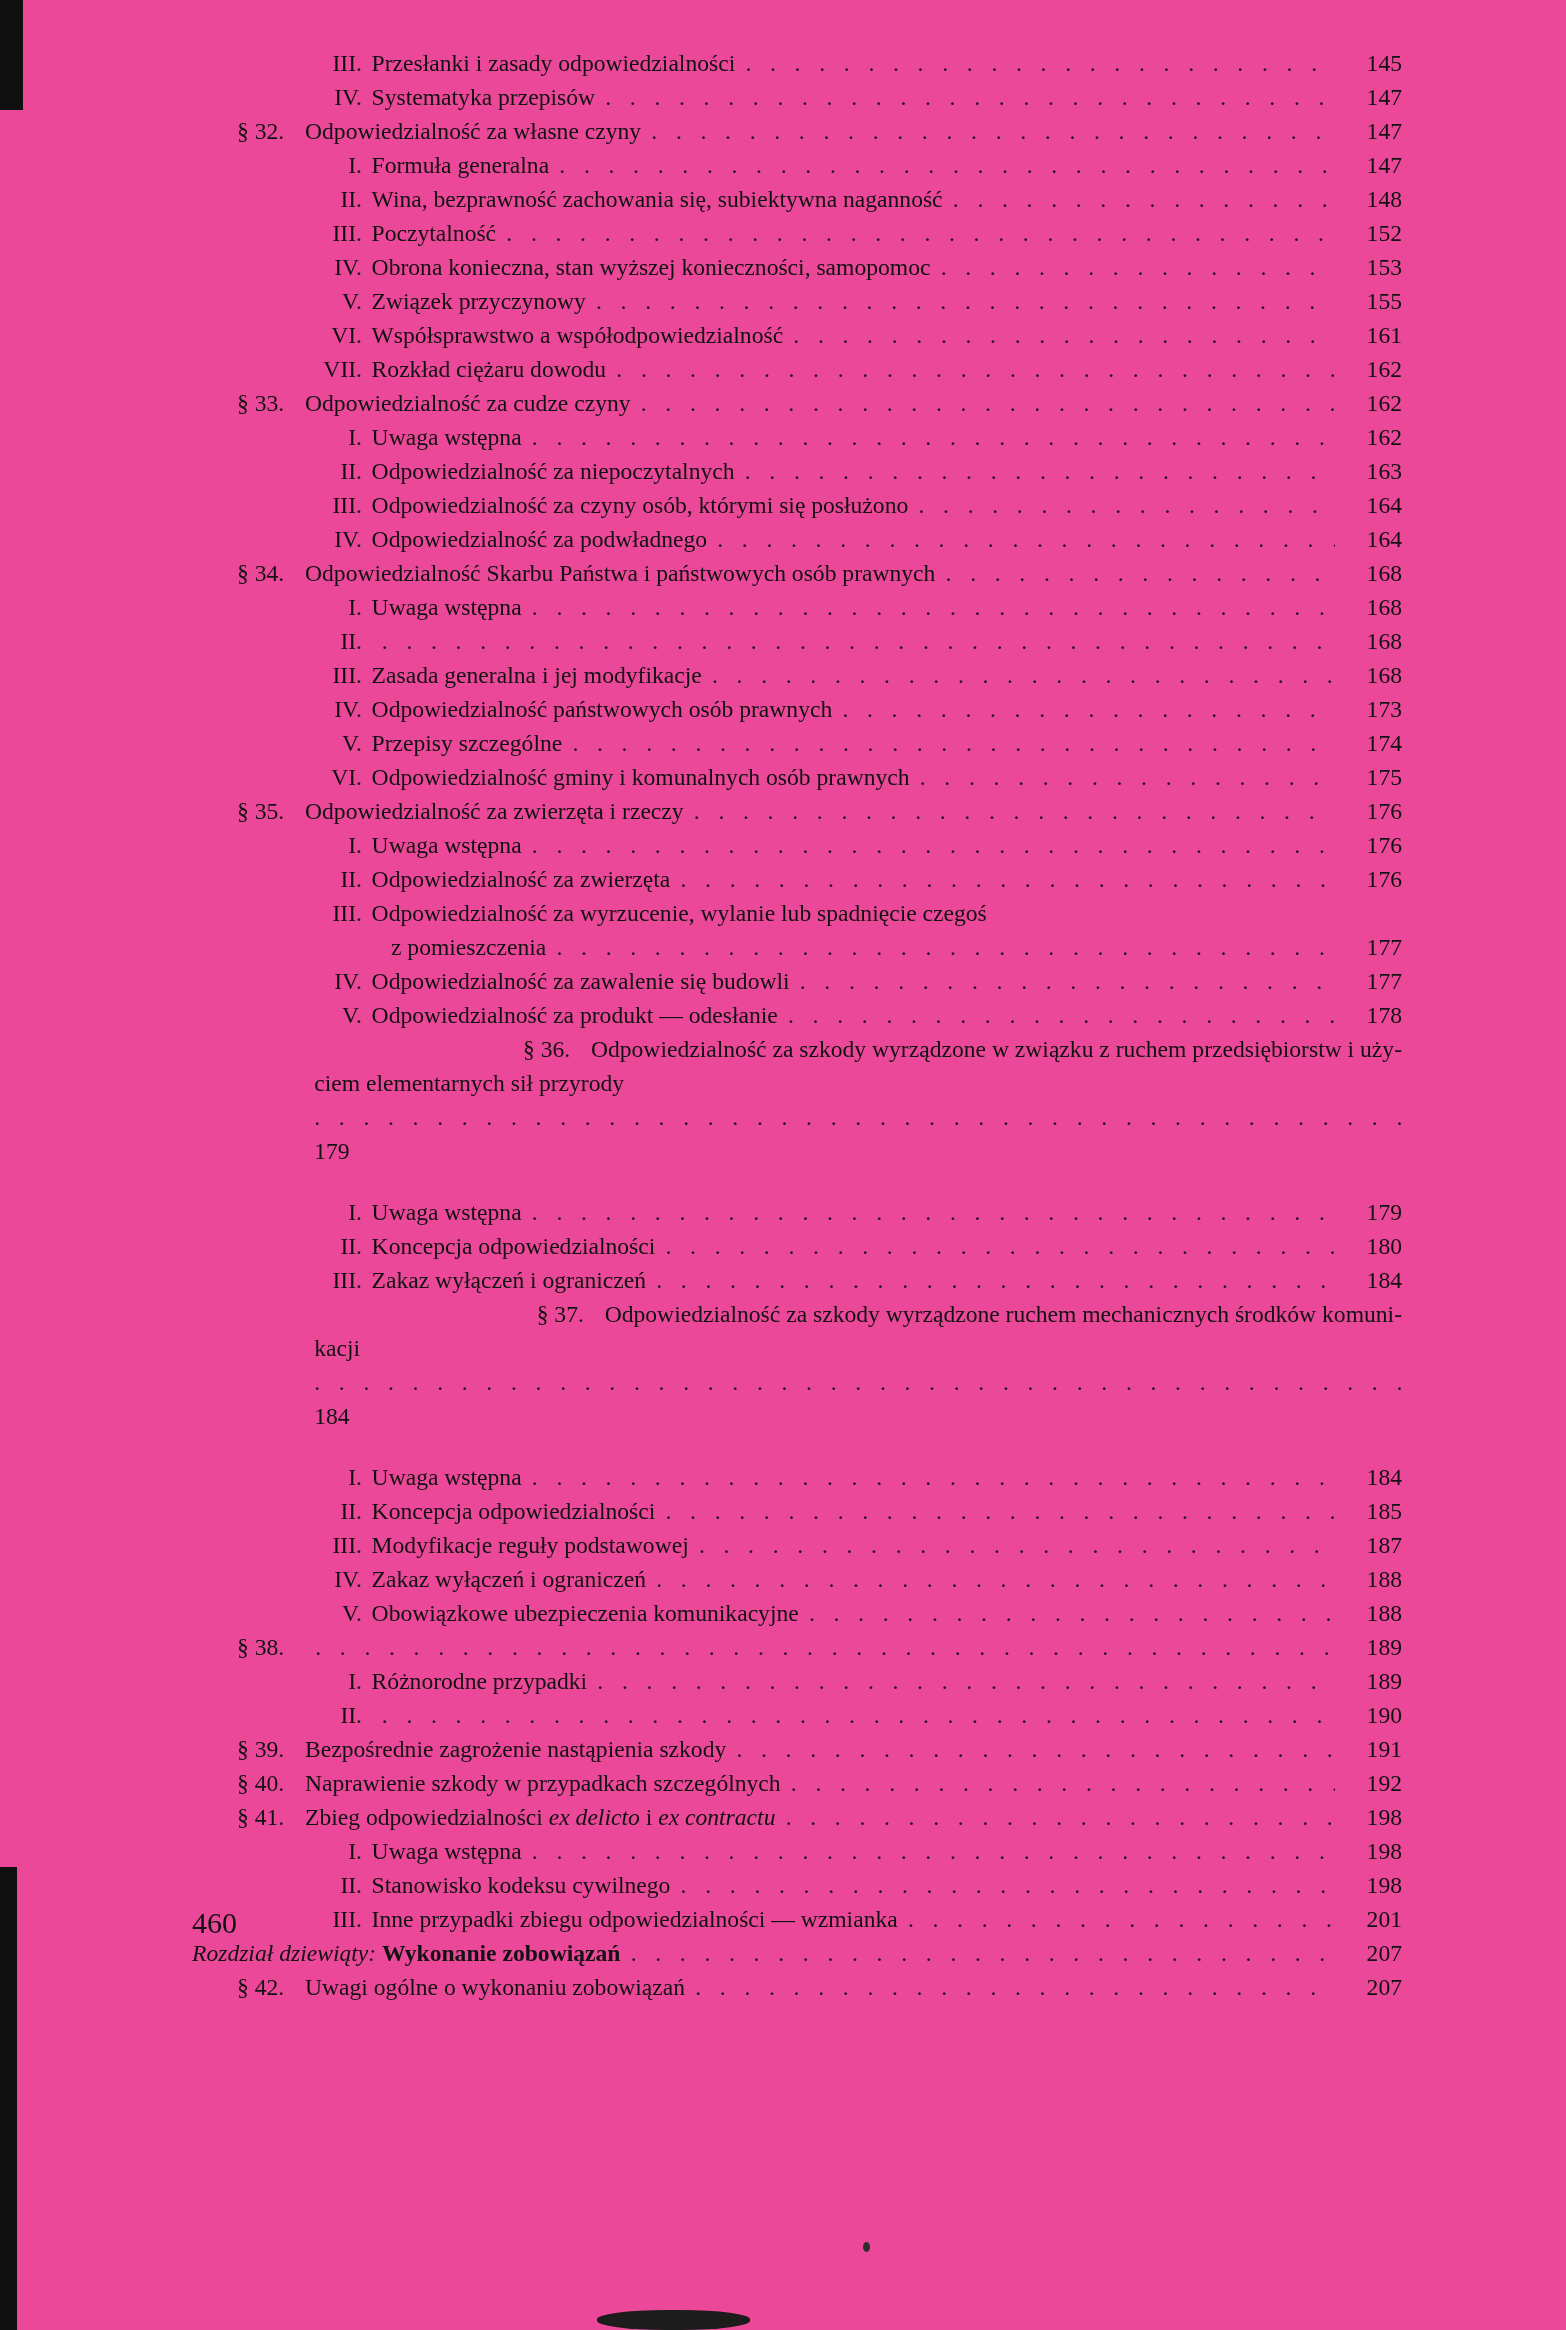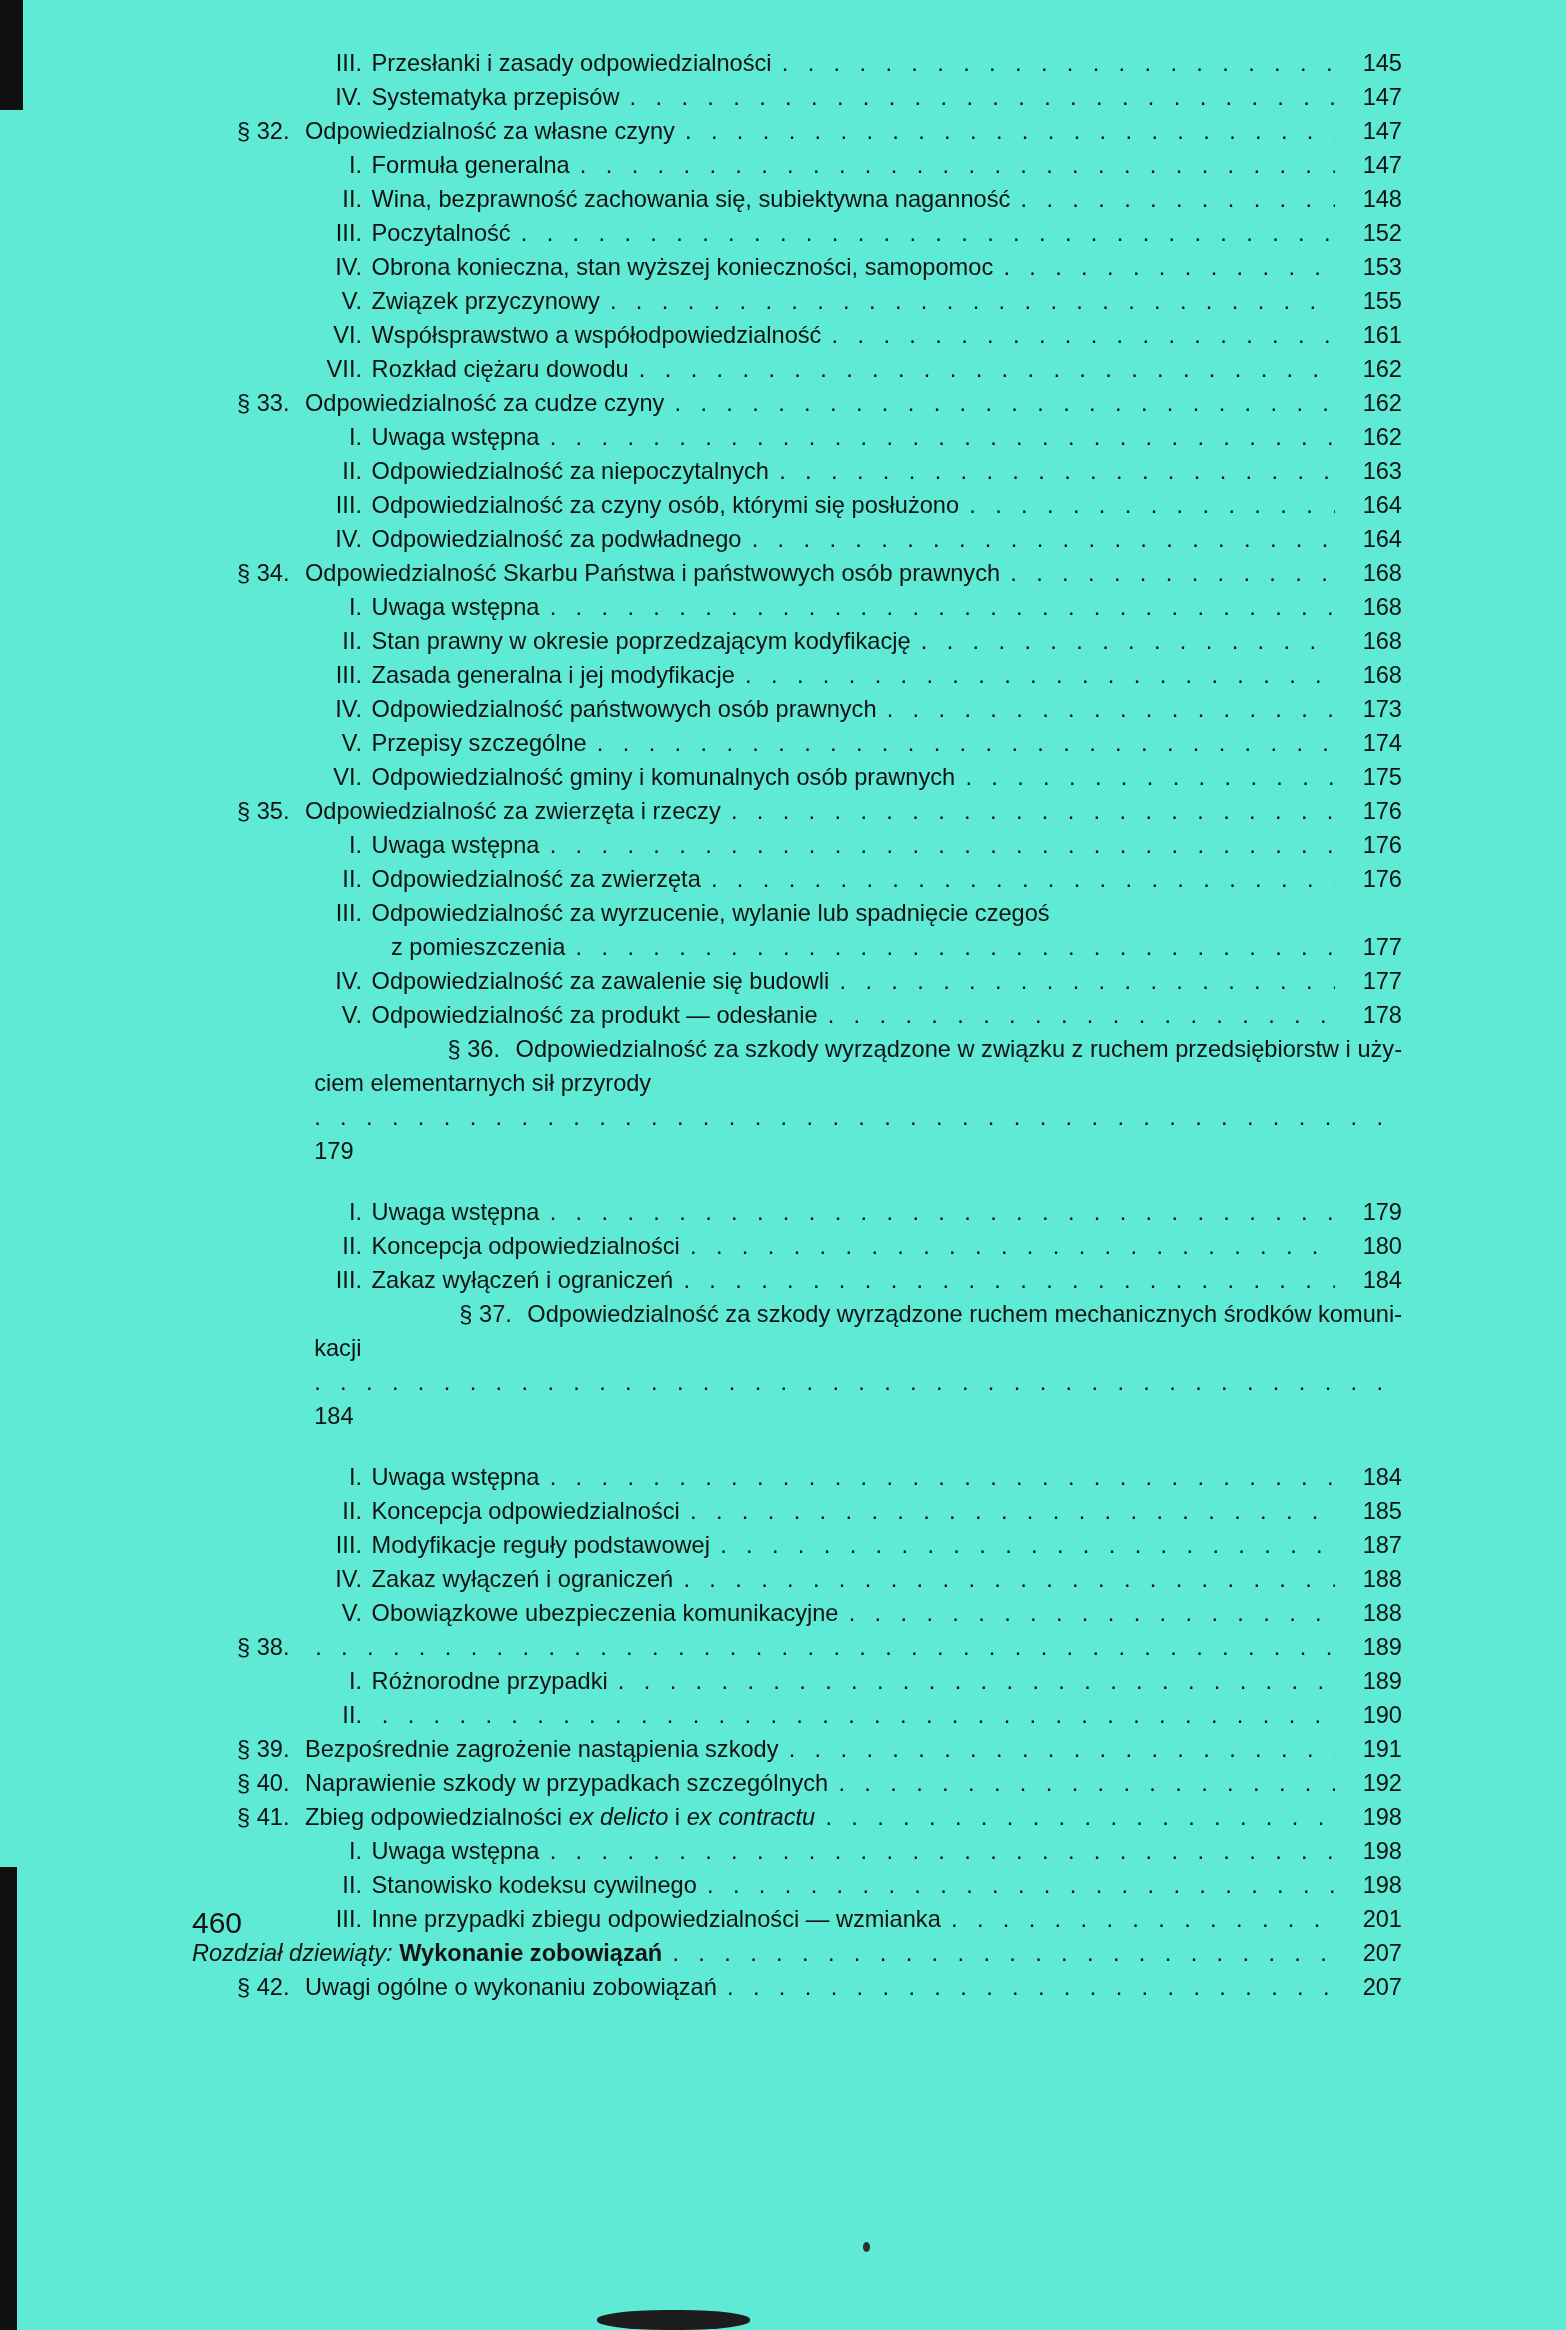--- a/index.html
+++ b/index.html
@@ -11,9 +11,9 @@
     position: relative;
     width: 1567px;
     height: 2330px;
-    background: #5eead4;
+    background: #ec4899;
     overflow: hidden;
-    font-family: Liberation Sans, sans-serif;
+    font-family: Liberation Serif, serif;
     color: #121212;
   }
   .toc {

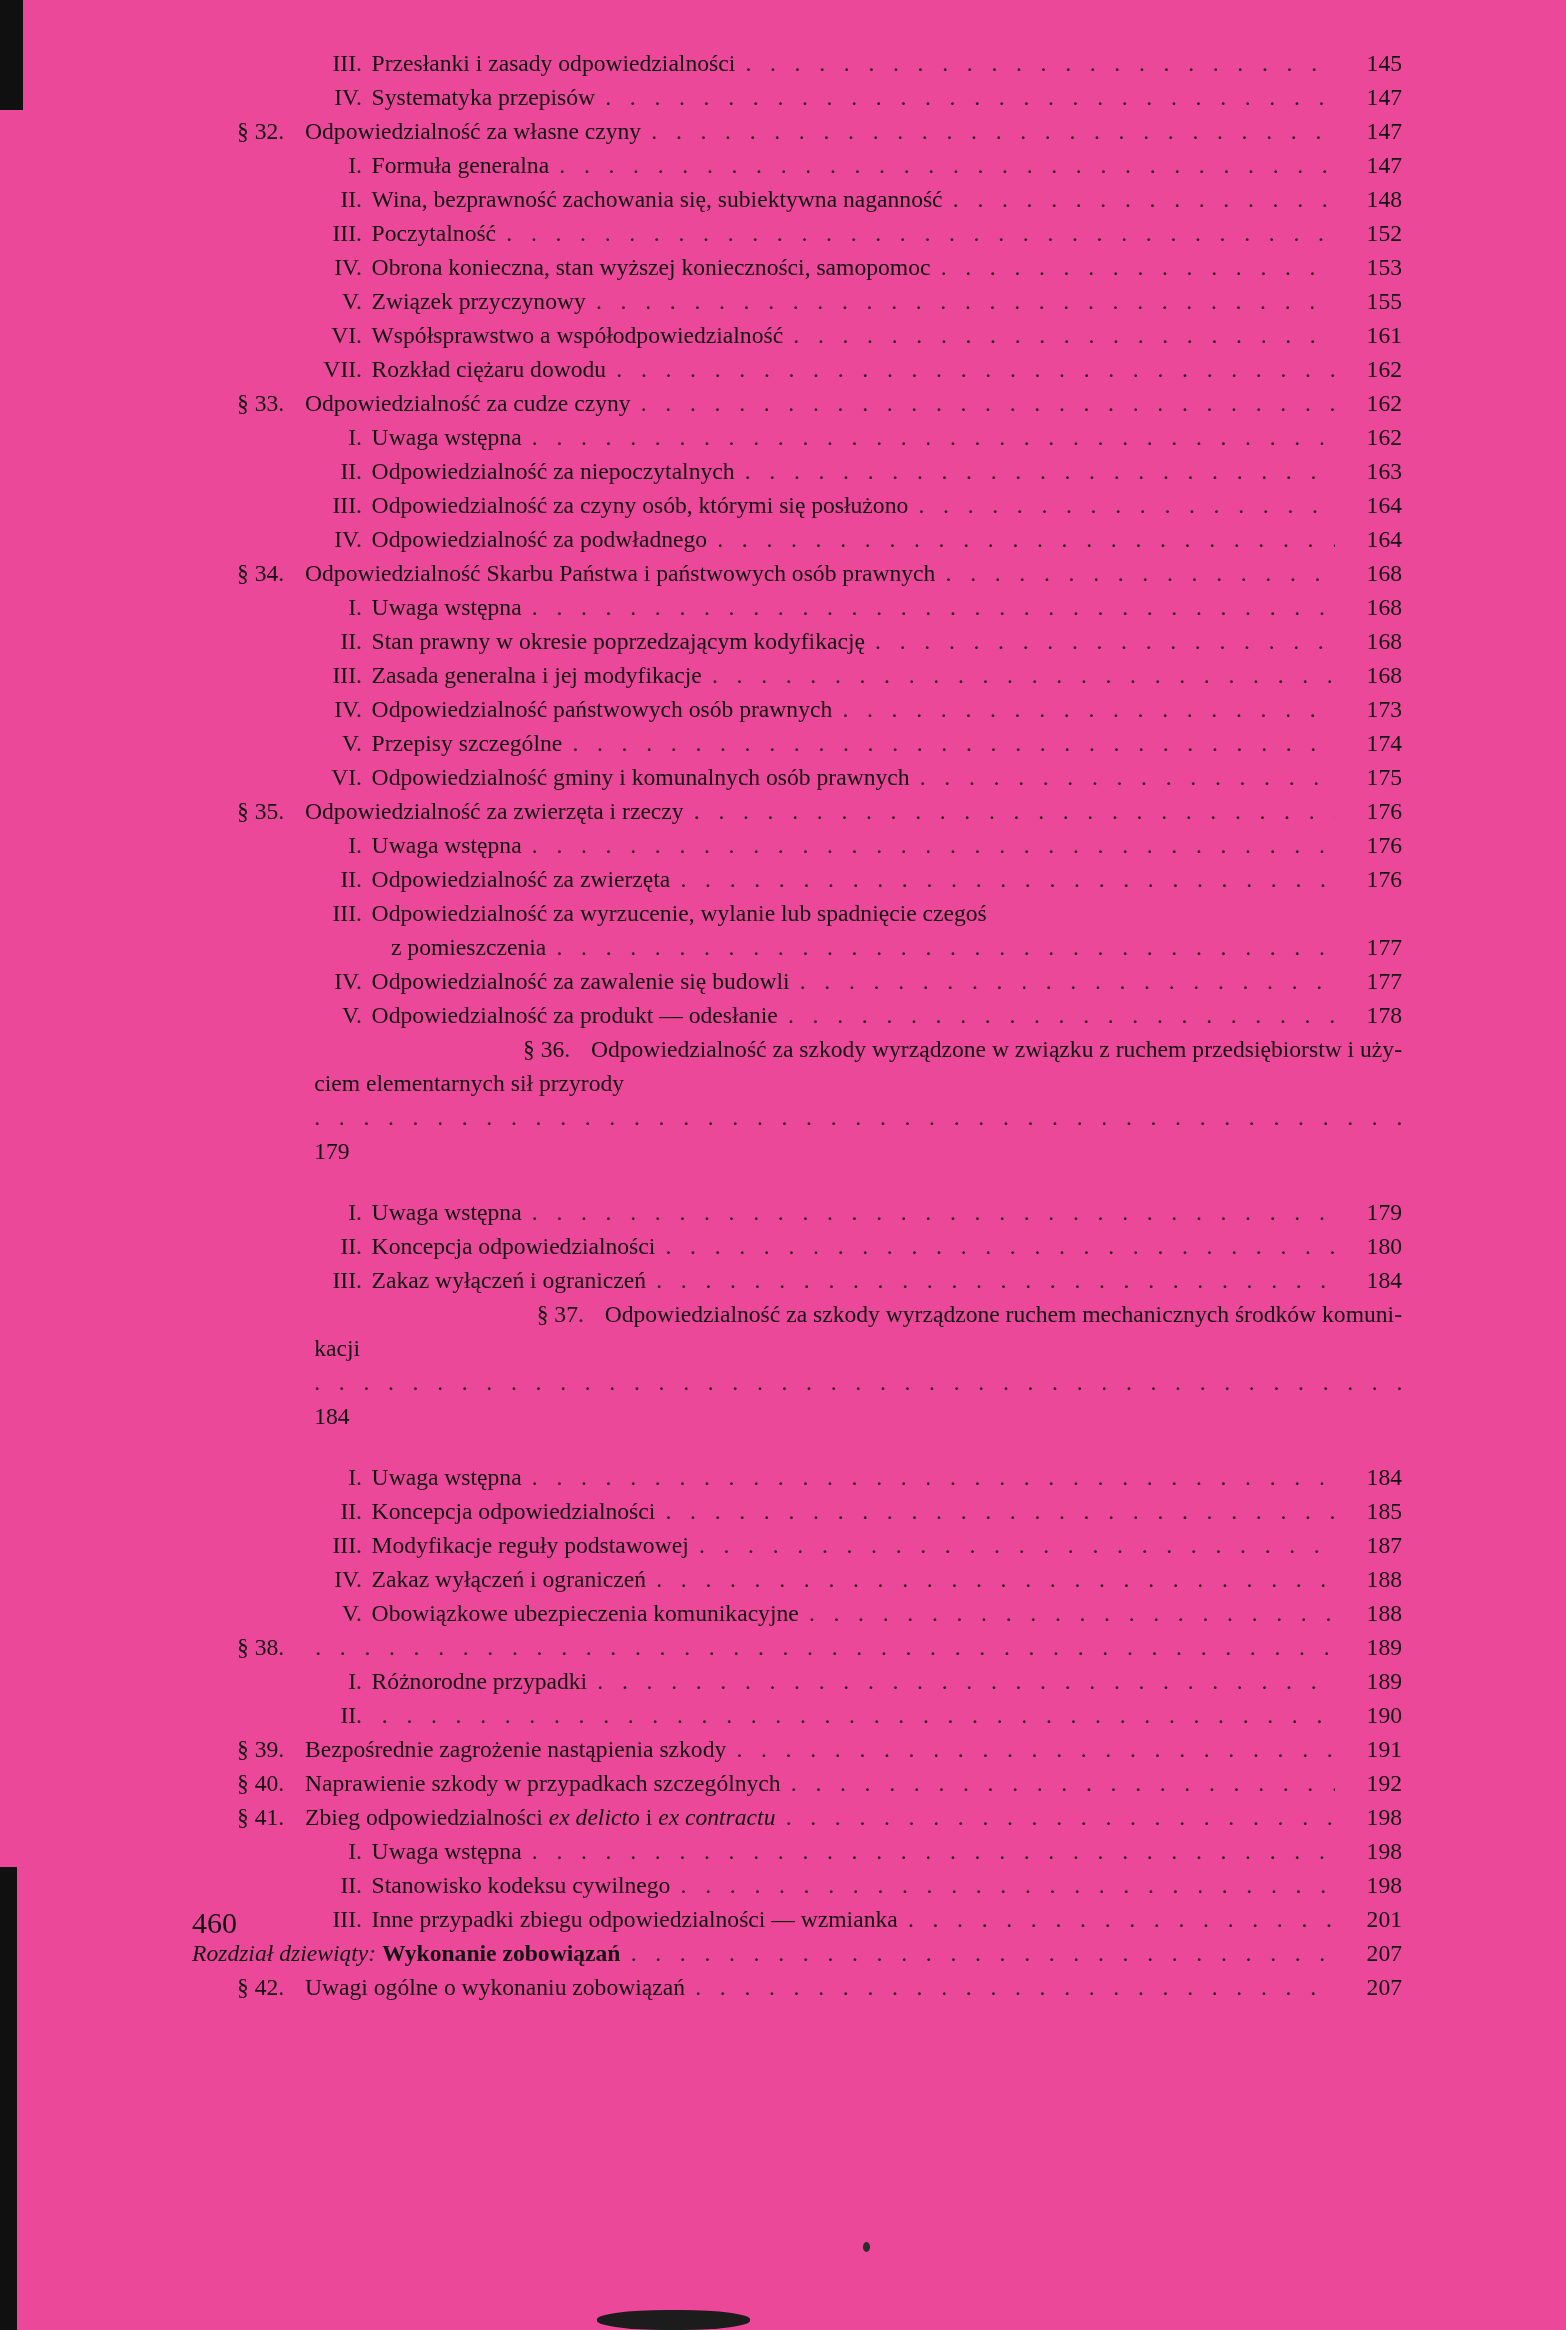--- a/index.html
+++ b/index.html
@@ -193,7 +193,6 @@
       </div>
       <div class="row sub">
         <span class="label">II.</span>
-        <span class="text"><span>Stan prawny w okresie poprzedzającym kodyfikację</span></span>
         <span class="dots"></span>
         <span class="pagenum">168</span>
       </div>

